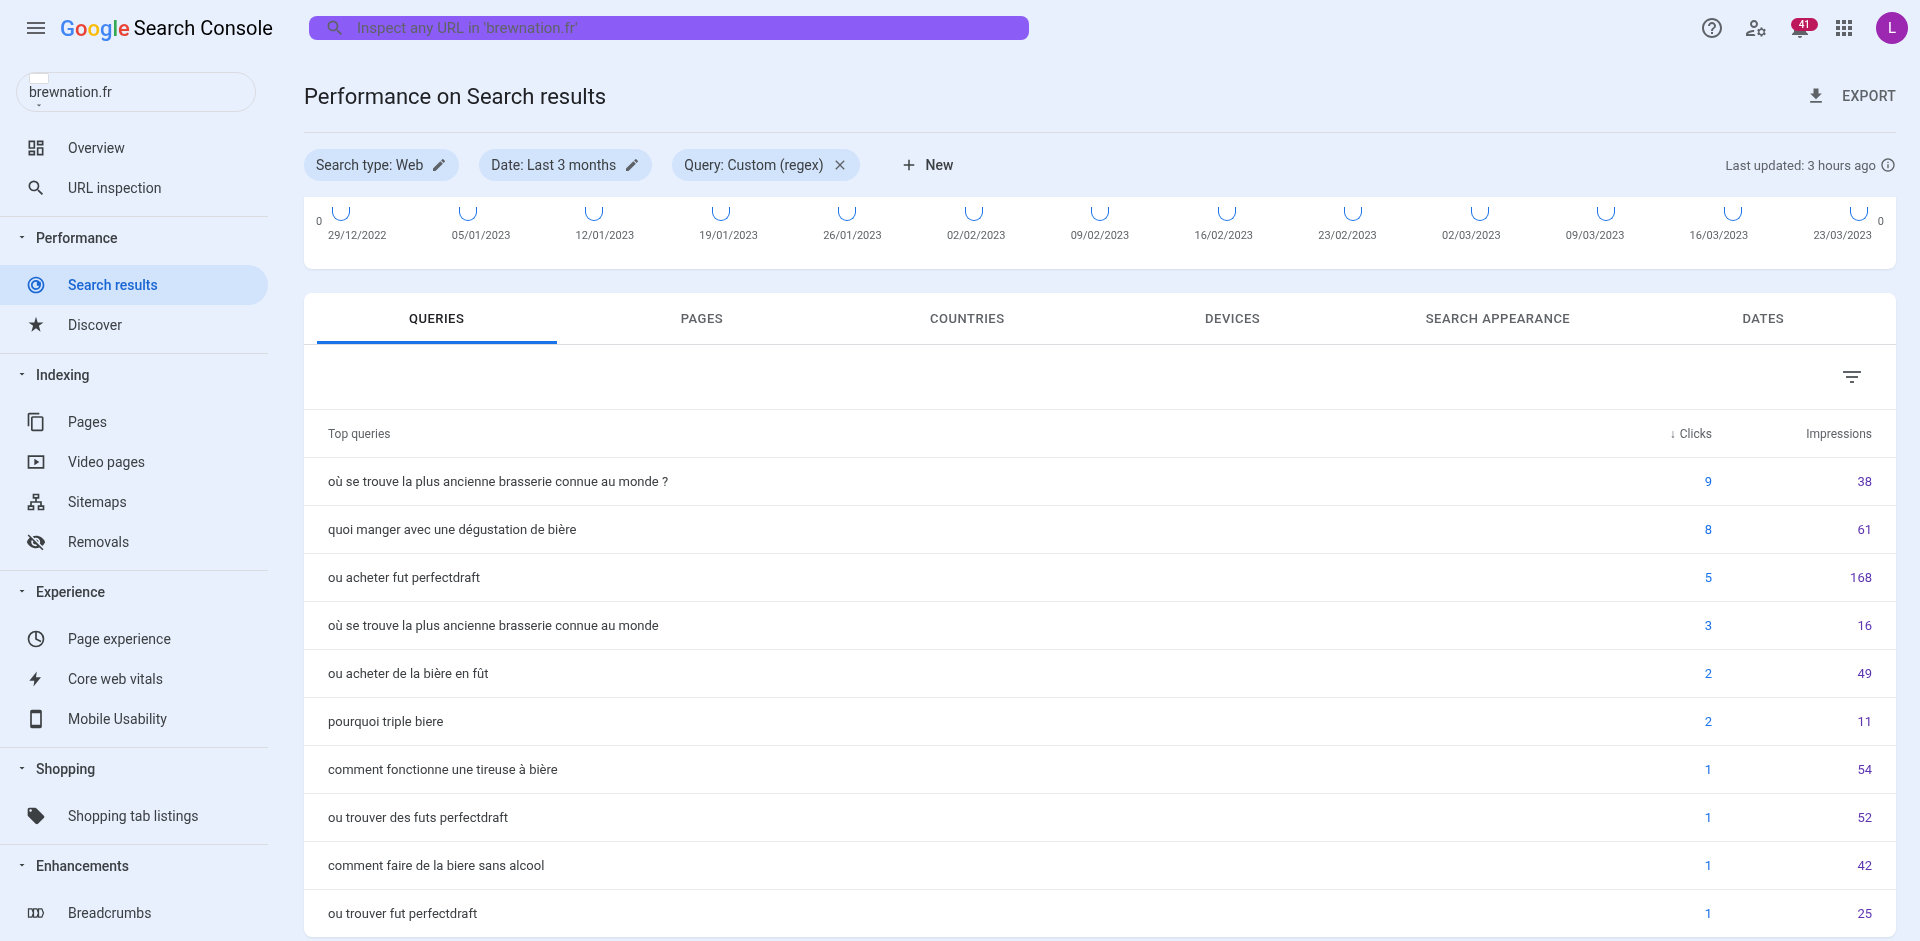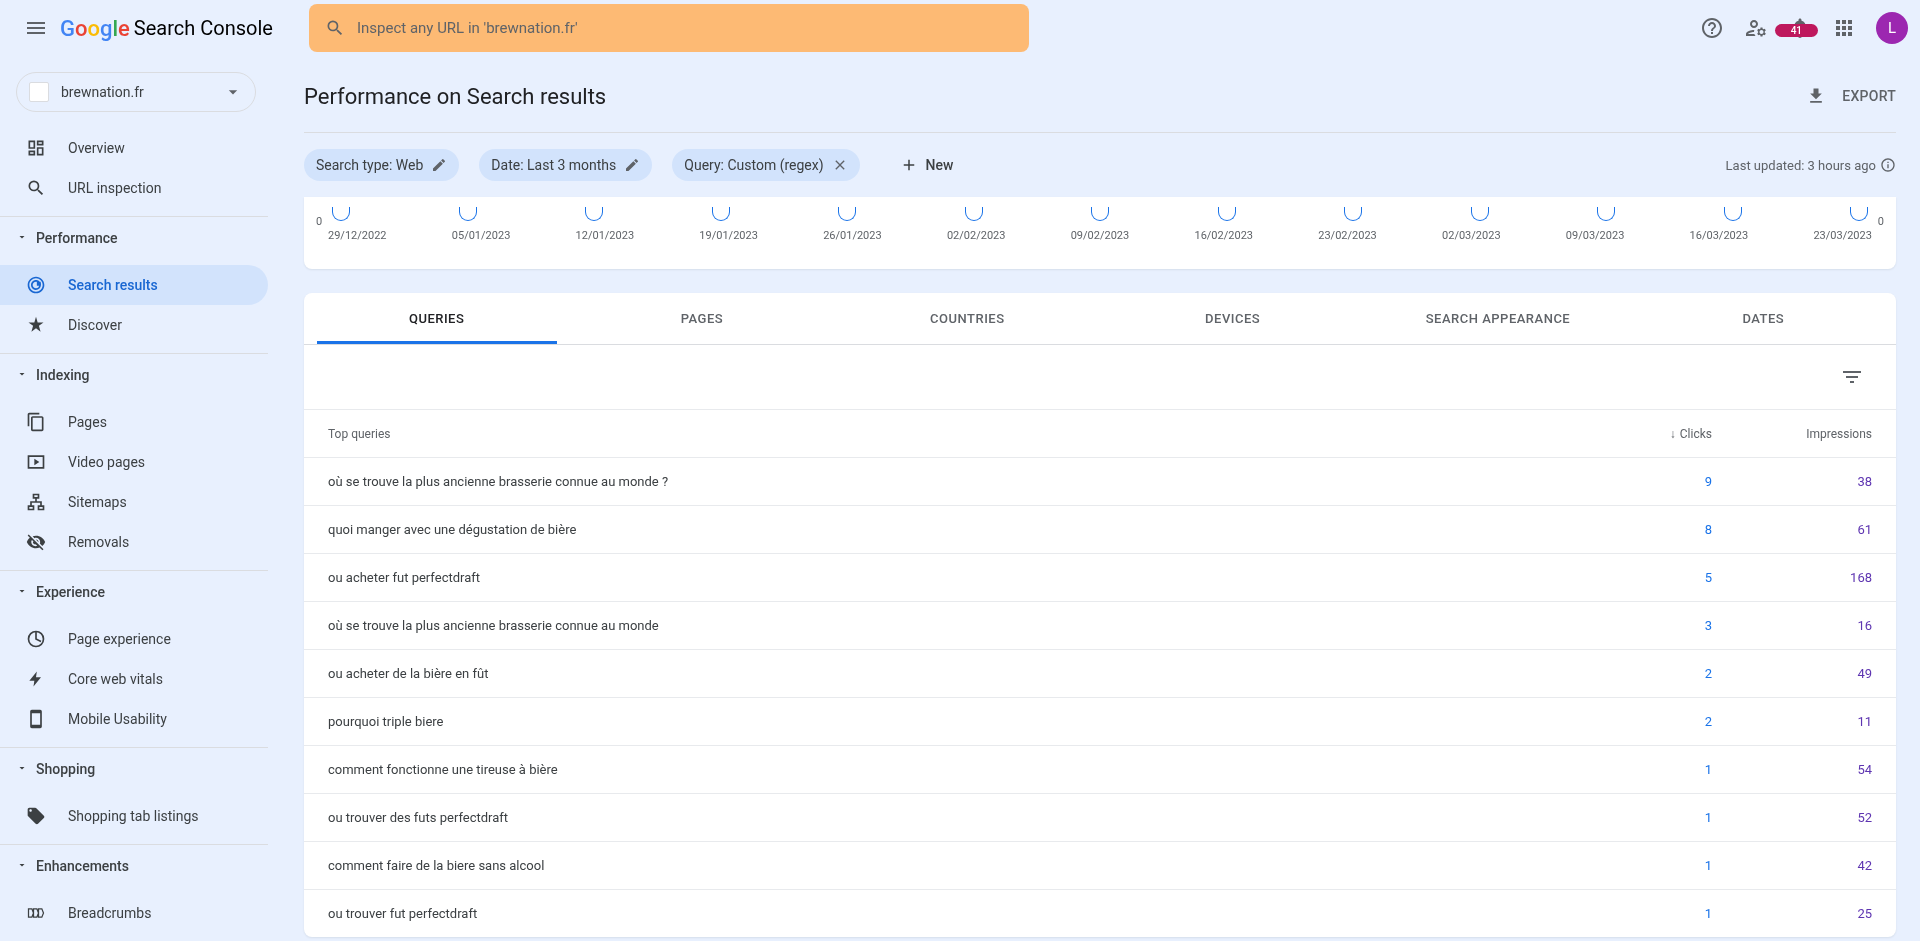--- a/index.html
+++ b/index.html
@@ -13,7 +13,7 @@
 .logo-text { font-size: 20px; color: #000000; font-weight: 400; margin-left: 4px; }
 .google-logo { font-size: 22px; font-weight: 500; }
 .g-blue{color:#4285f4}.g-red{color:#ea4335}.g-yellow{color:#fbbc05}.g-green{color:#34a853}
-.search-bar { flex: 0 0 720px; margin-left: 36px; height: 48px; background: #fdba74; border-radius: 8px; display: flex; align-items: center; padding: 0 16px; }
+.search-bar { flex: 0 0 720px; margin-left: 36px; height: 24px; background: #8b5cf6; border-radius: 8px; display: flex; align-items: center; padding: 0 16px; }
 .search-bar input { flex: 1; border: none; background: transparent; outline: none; font-size: 15px; color: #202124; }
 .search-bar input::placeholder { color: #5f6368; }
 .header-spacer { flex: 1; }

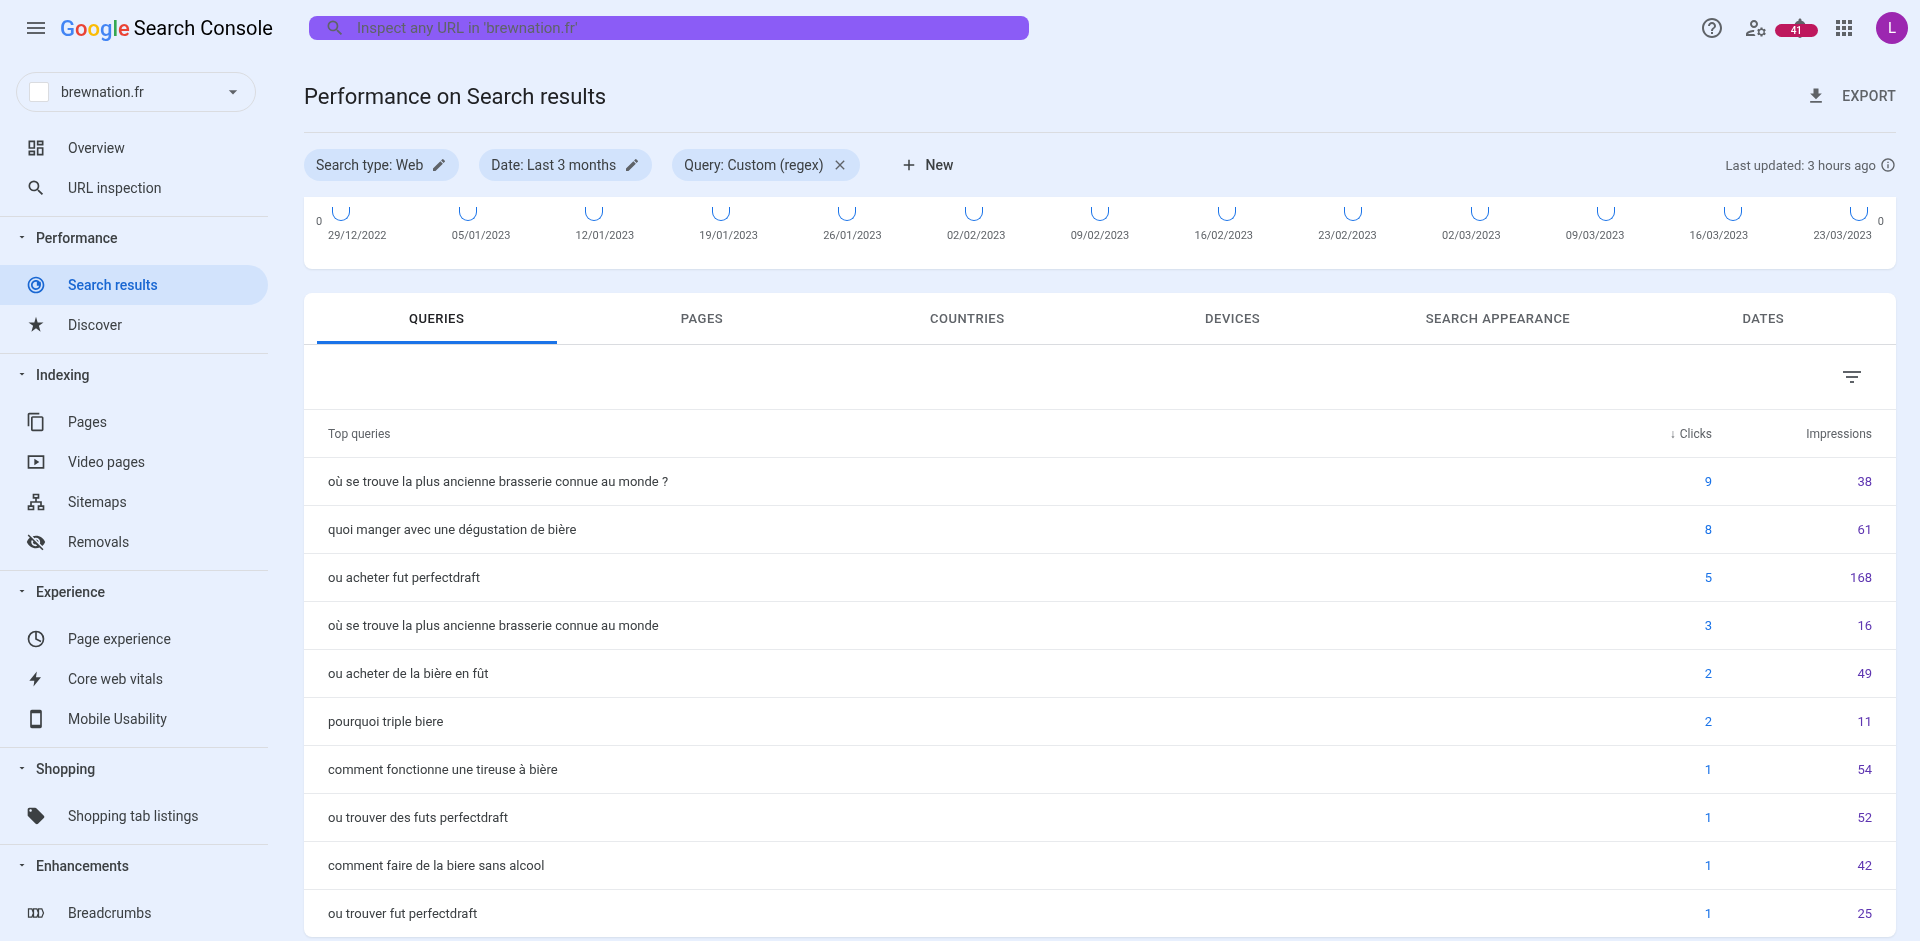--- a/index.html
+++ b/index.html
@@ -19,7 +19,7 @@
 .header-spacer { flex: 1; }
 .header-actions { display: flex; align-items: center; gap: 4px; }
 .icon-btn { width: 40px; height: 40px; display: flex; align-items: center; justify-content: center; cursor: pointer; border-radius: 50%; position: relative; }
-.badge { position: absolute; top: 16px; right: 2px; background: #be185d; color: #fff; font-size: 10px; font-weight: 500; border-radius: 8px; padding: 1px 16px; min-width: 16px; text-align: center; }
+.badge { position: absolute; top: 10px; right: 2px; background: #be185d; color: #fff; font-size: 10px; font-weight: 500; border-radius: 8px; padding: 1px 8px; min-width: 16px; text-align: center; }
 .avatar { width: 32px; height: 32px; border-radius: 50%; background: #9c27b0; color: #fff; display: flex; align-items: center; justify-content: center; font-size: 15px; margin-left: 8px; cursor: pointer; }
 
 

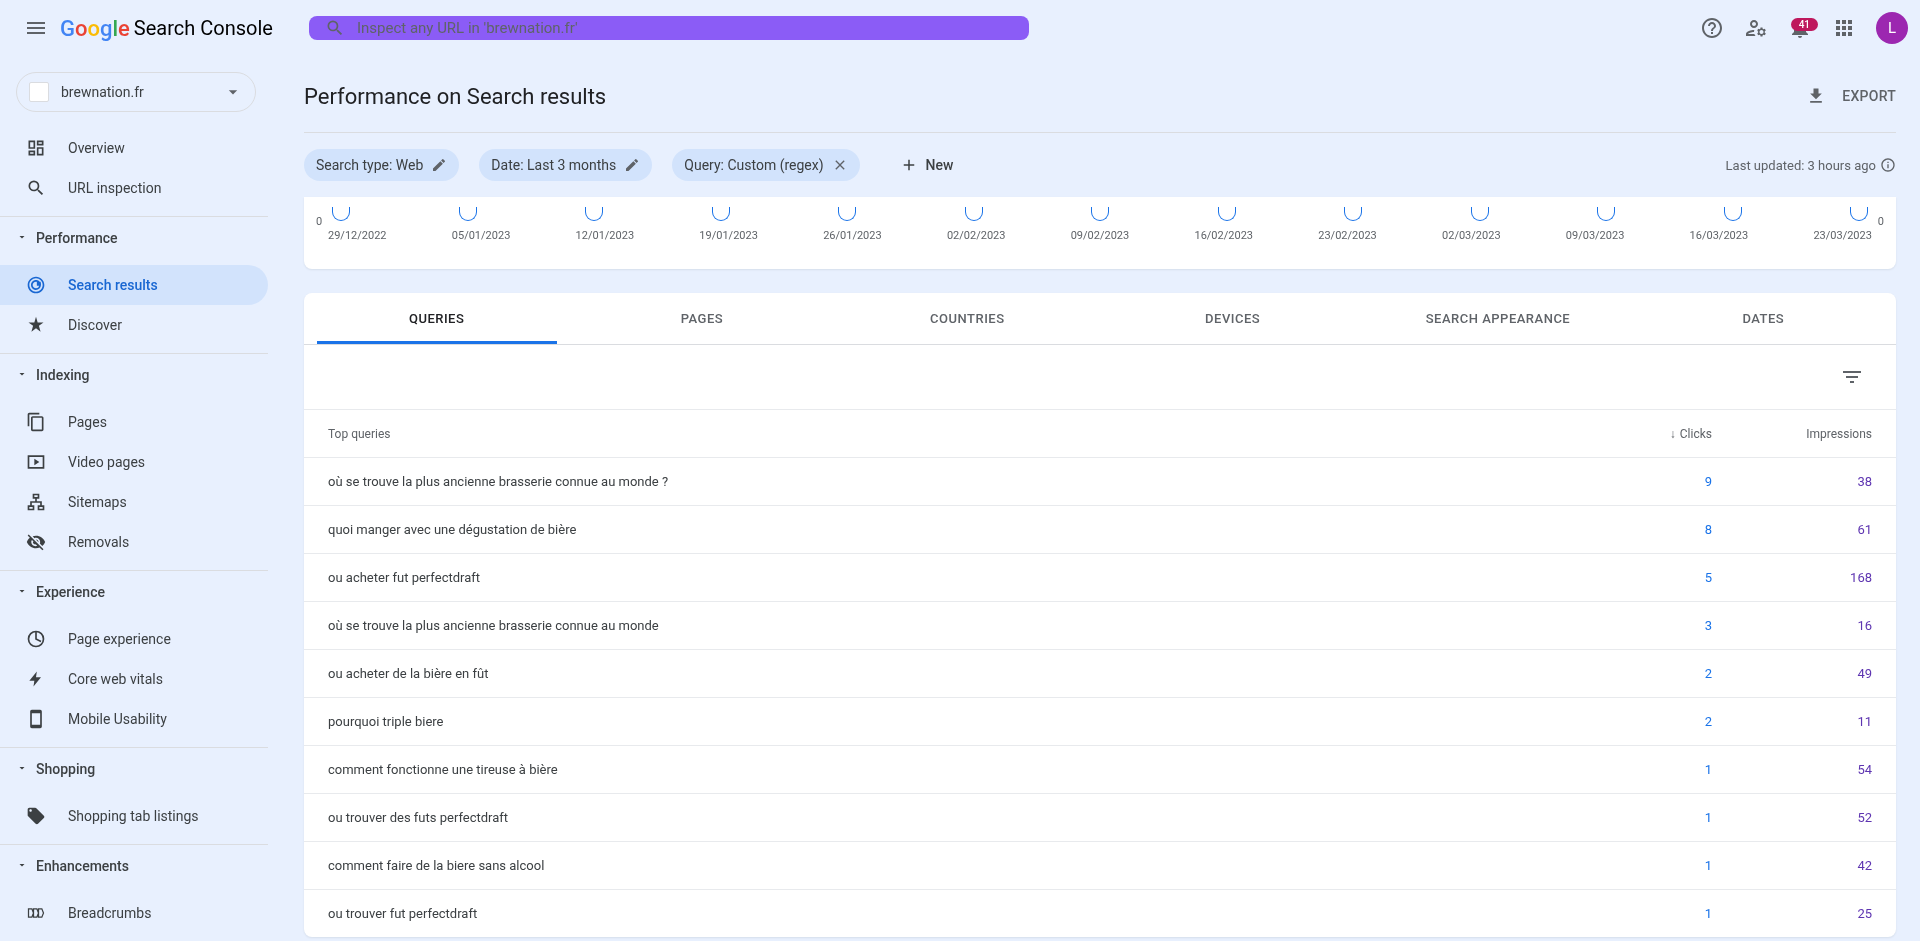--- a/index.html
+++ b/index.html
@@ -27,7 +27,7 @@
 
 
 .sidebar { width: 280px; background: #e8f0fe; padding: 8px 12px 8px 0; overflow-y: auto; }
-.property-selector { margin: 8px 12px 16px 16px; border: 1px solid #dadce0; border-radius: 20px; height: 40px; display: flex; align-items: center; padding: 0 12px; background: #e8f0fe; cursor: pointer; }
+.property-selector { margin: 8px 12px 16px 16px; border: 1px solid #dadce0; border-radius: 20px; height: 40px; display: flex; align-items: flex-start; padding: 0 12px; background: #e8f0fe; cursor: pointer; flex-direction: column; }
 .prop-favicon { width: 20px; height: 20px; background: #fff; border: 1px solid #dadce0; border-radius: 2px; margin-right: 12px; }
 .prop-name { flex: 1; font-size: 14px; color: #3c4043; }
 .nav-item { display: flex; align-items: center; height: 40px; padding: 0 12px 0 24px; border-radius: 0 20px 20px 0; cursor: pointer; color: #3c4043; }

